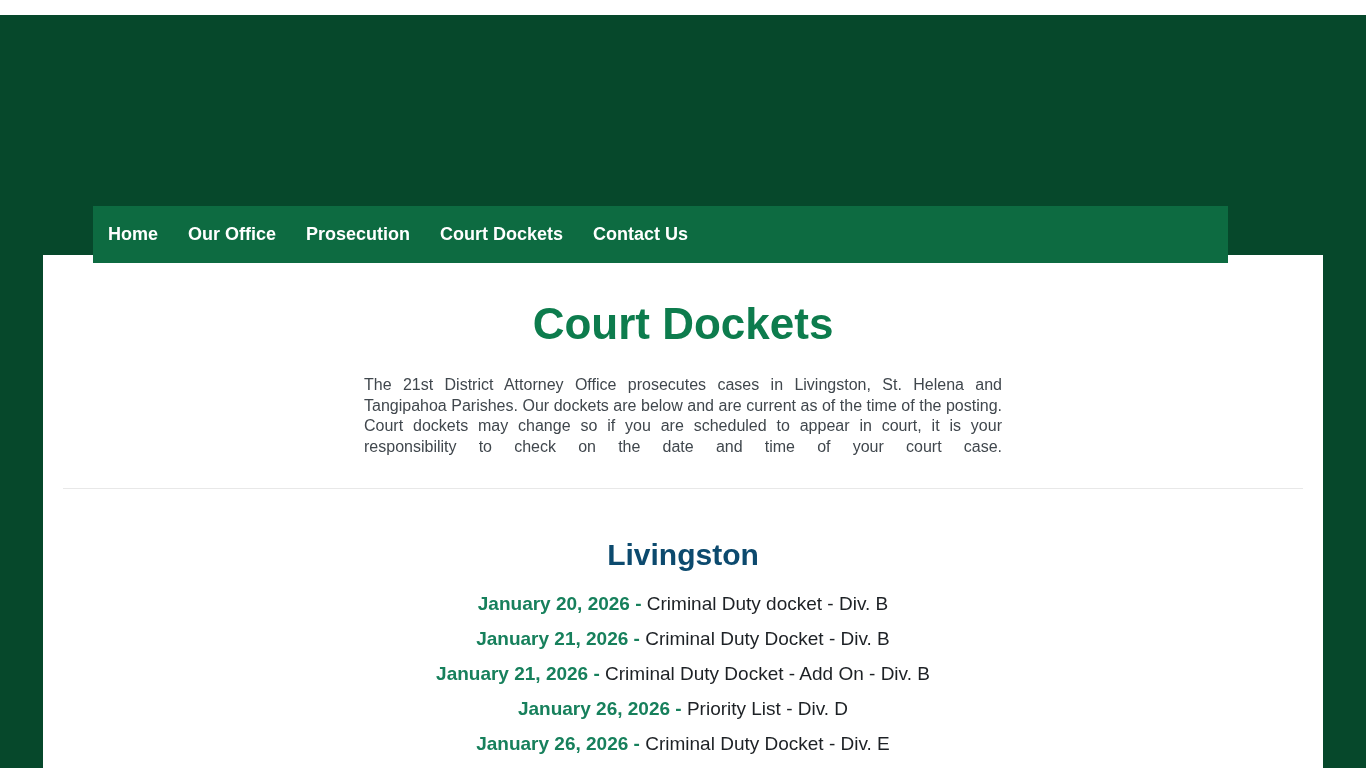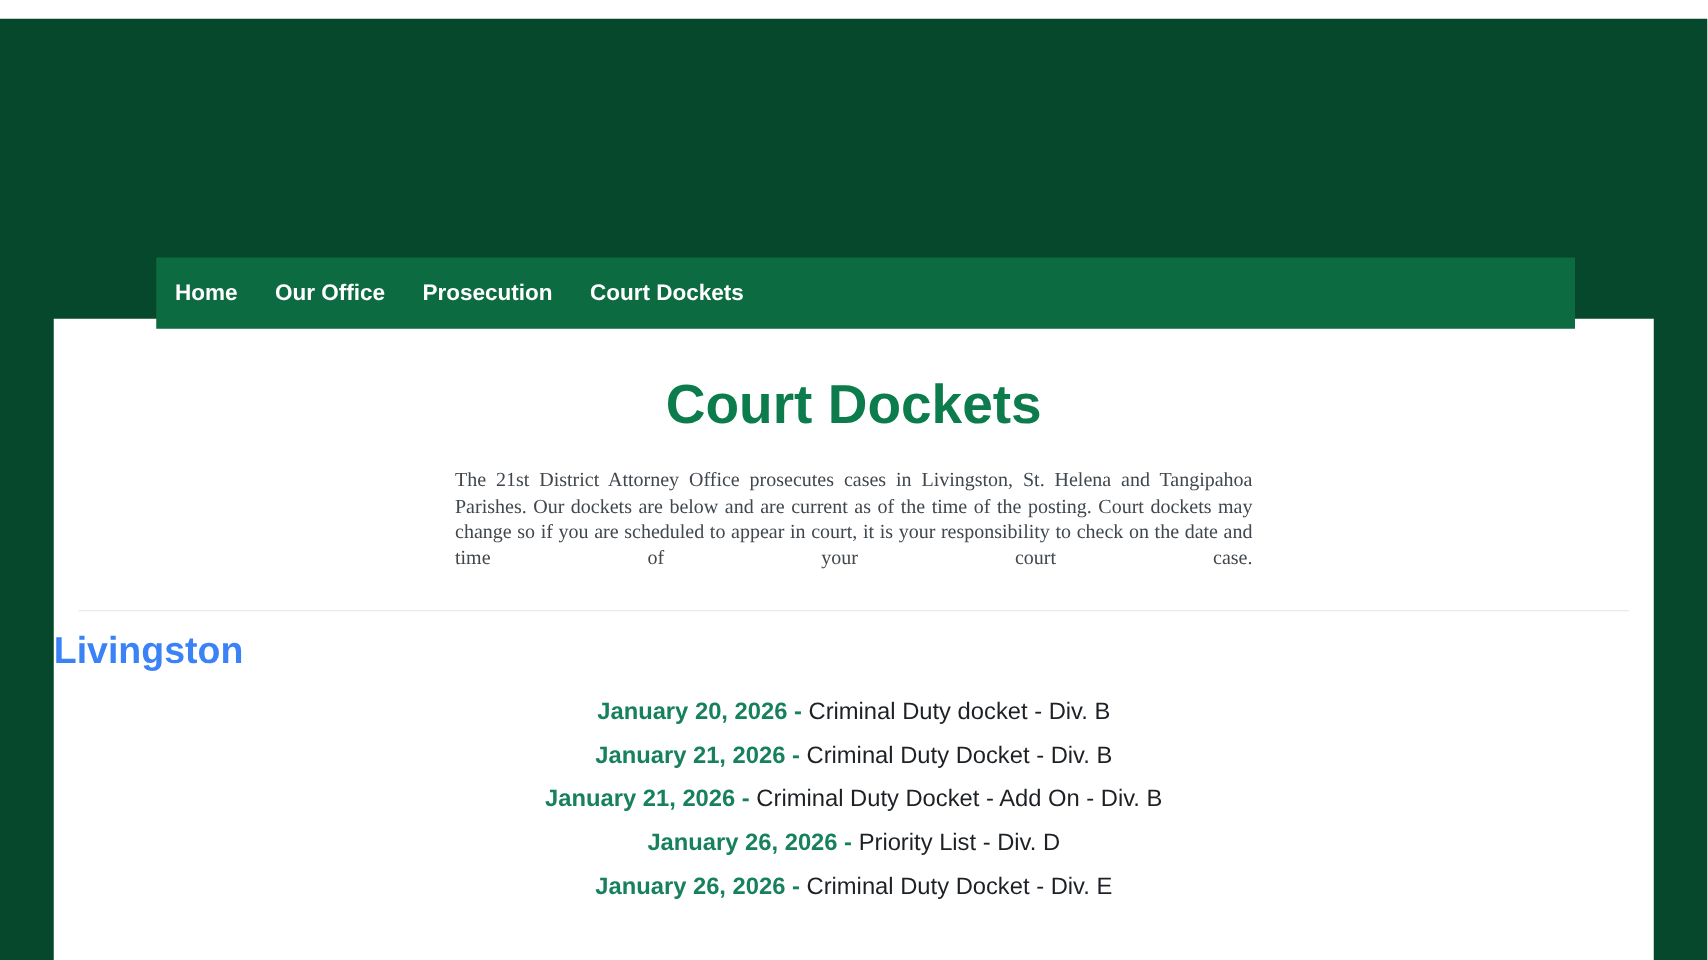--- a/index.html
+++ b/index.html
@@ -40,7 +40,6 @@
     display: flex;
     align-items: center;
     box-sizing: border-box;
-    margin-left: 32px;
   }
   .nav-item {
     color: #ffffff;

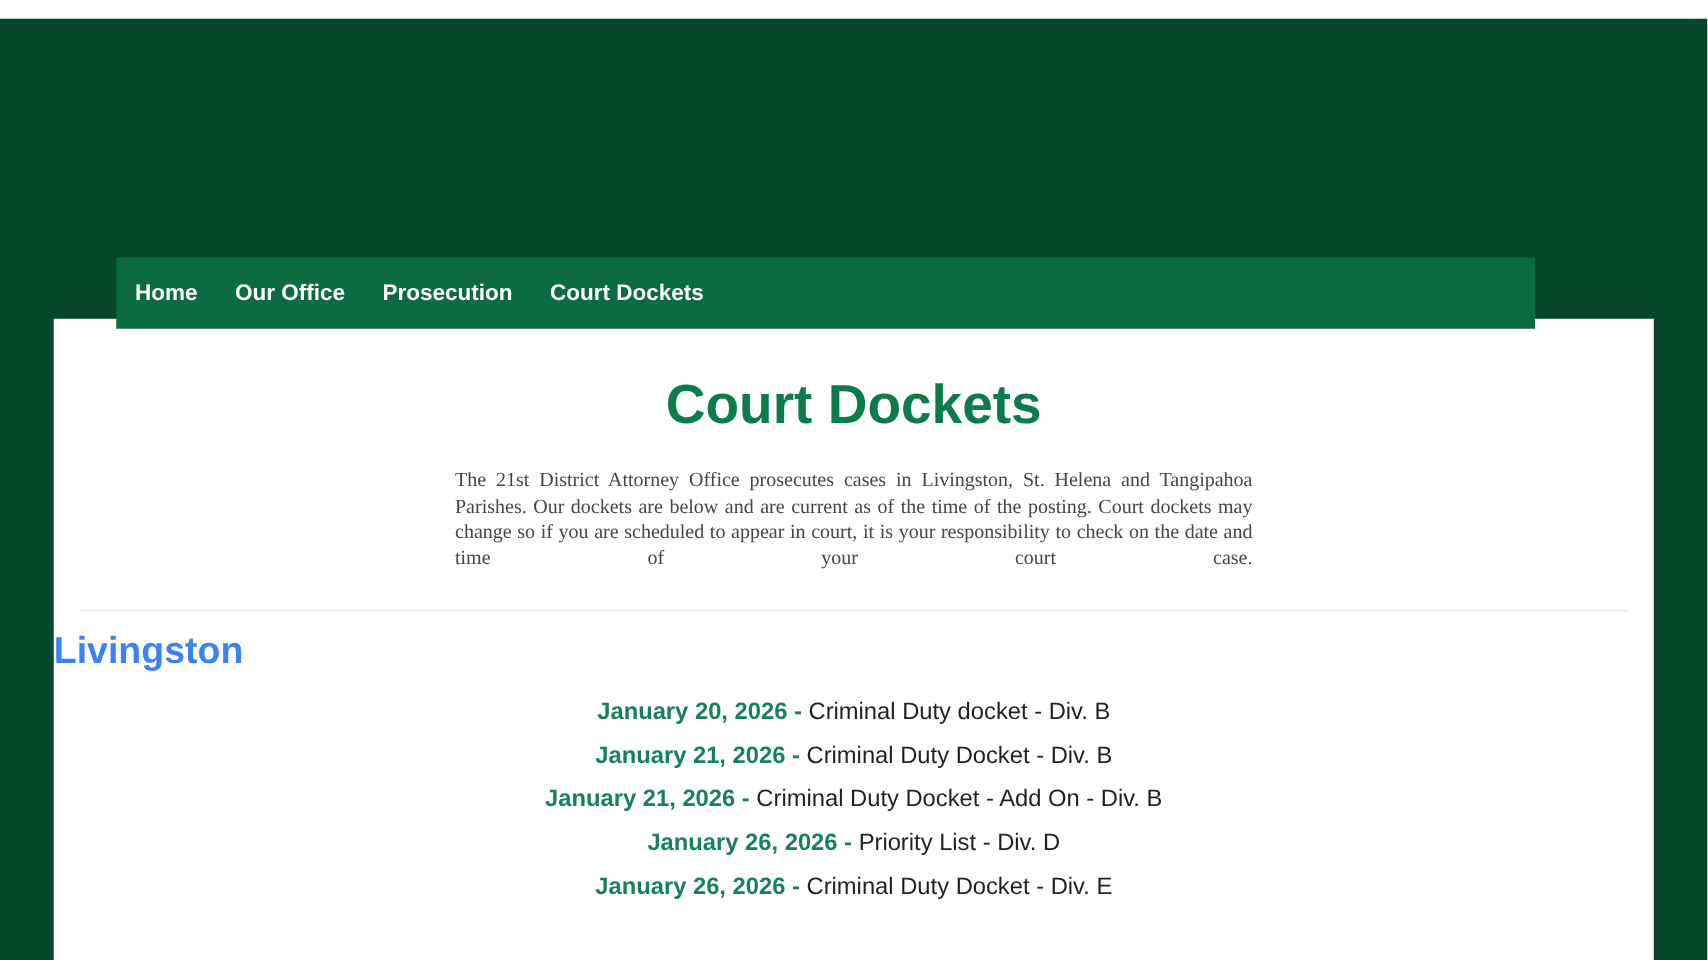--- a/index.html
+++ b/index.html
@@ -137,6 +137,7 @@
   <div class="nav-item">Our Office</div>
   <div class="nav-item">Prosecution</div>
   <div class="nav-item">Court Dockets</div>
+  <div class="nav-item">Contact Us</div>
 </div>
 
 </body></html>

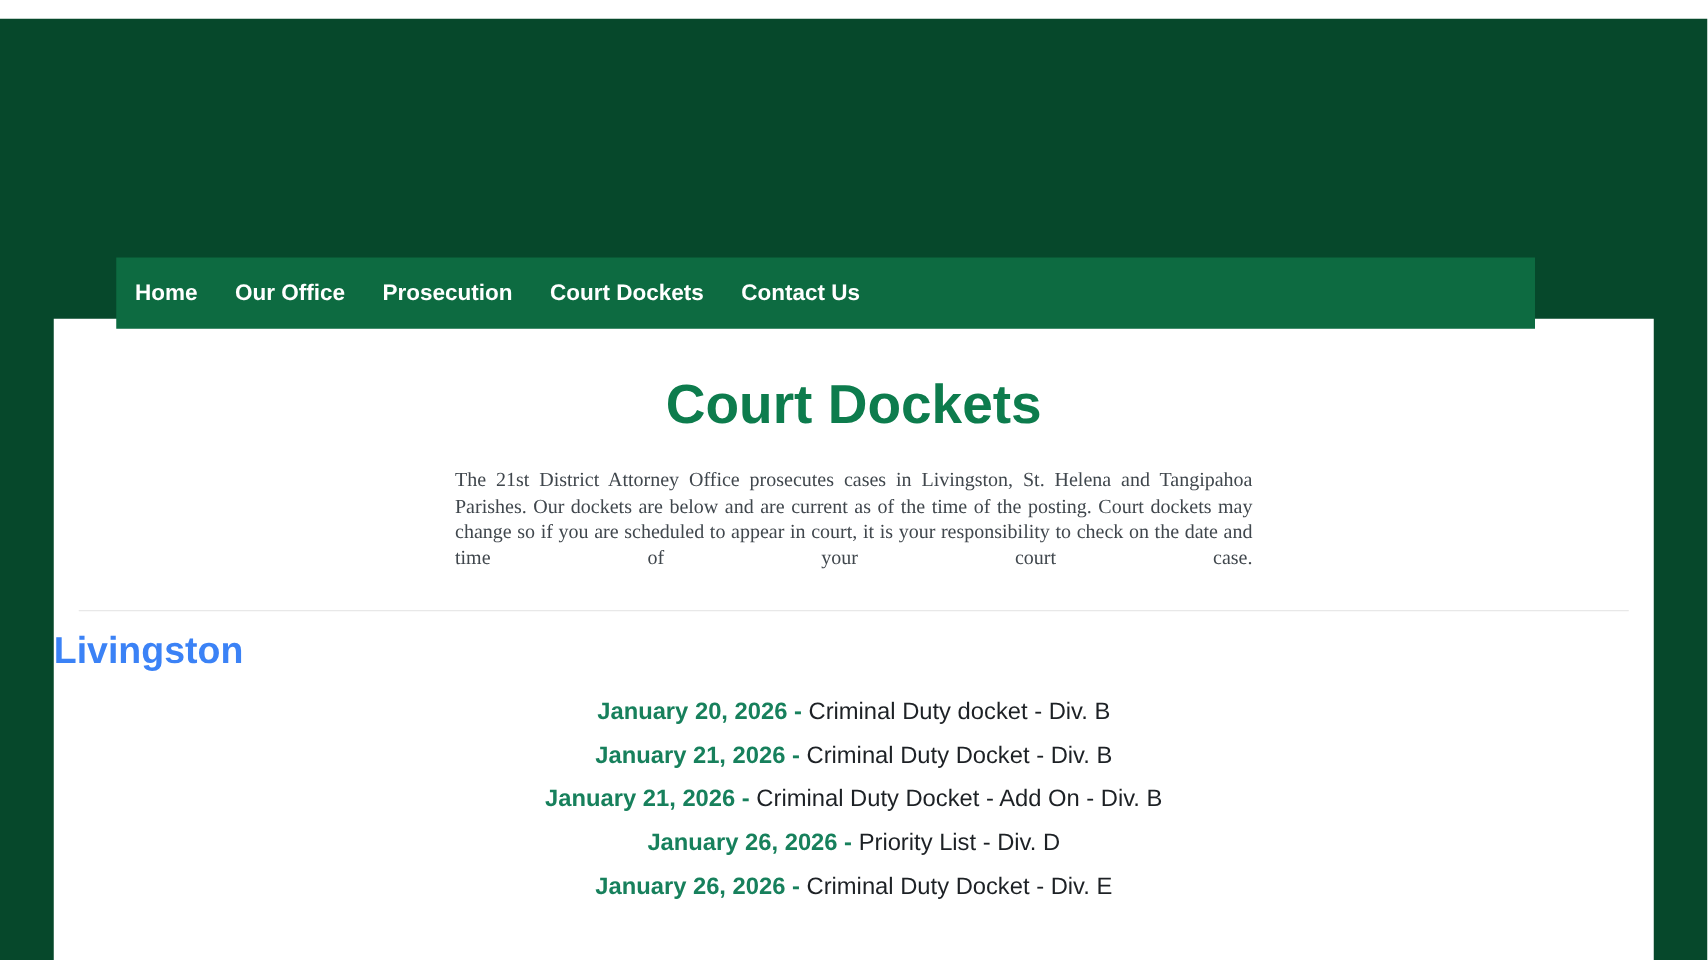--- a/index.html
+++ b/index.html
@@ -66,7 +66,6 @@
     font-size: 16px;
     line-height: 20.5px;
     color: #40474d;
-    font-family: Liberation Serif, serif;
   }
   .divider {
     margin: 31px 20px 0 20px;

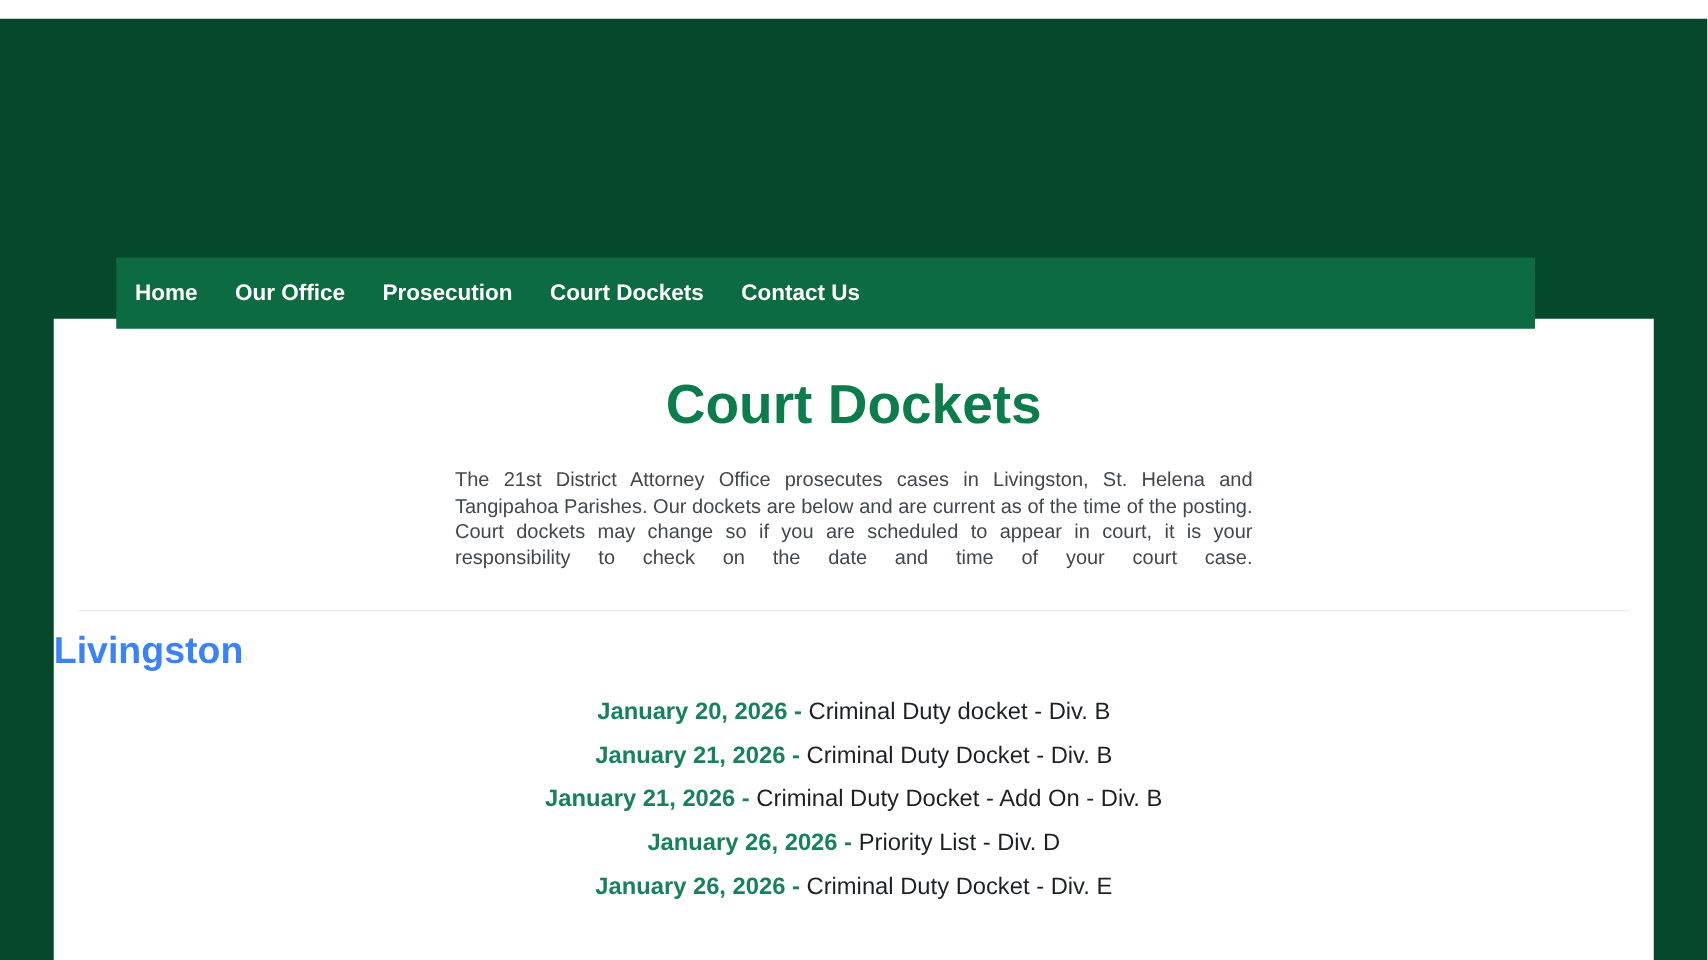--- a/index.html
+++ b/index.html
@@ -73,9 +73,9 @@
     height: 0;
   }
   .section-heading {
-    margin: 14px 0 18px 0;
-    text-align: left;
-    color: #3b82f6;
+    margin: 48px 0 18px 0;
+    text-align: center;
+    color: #0c4a6e;
     font-size: 30px;
     font-weight: bold;
     line-height: 36px;

